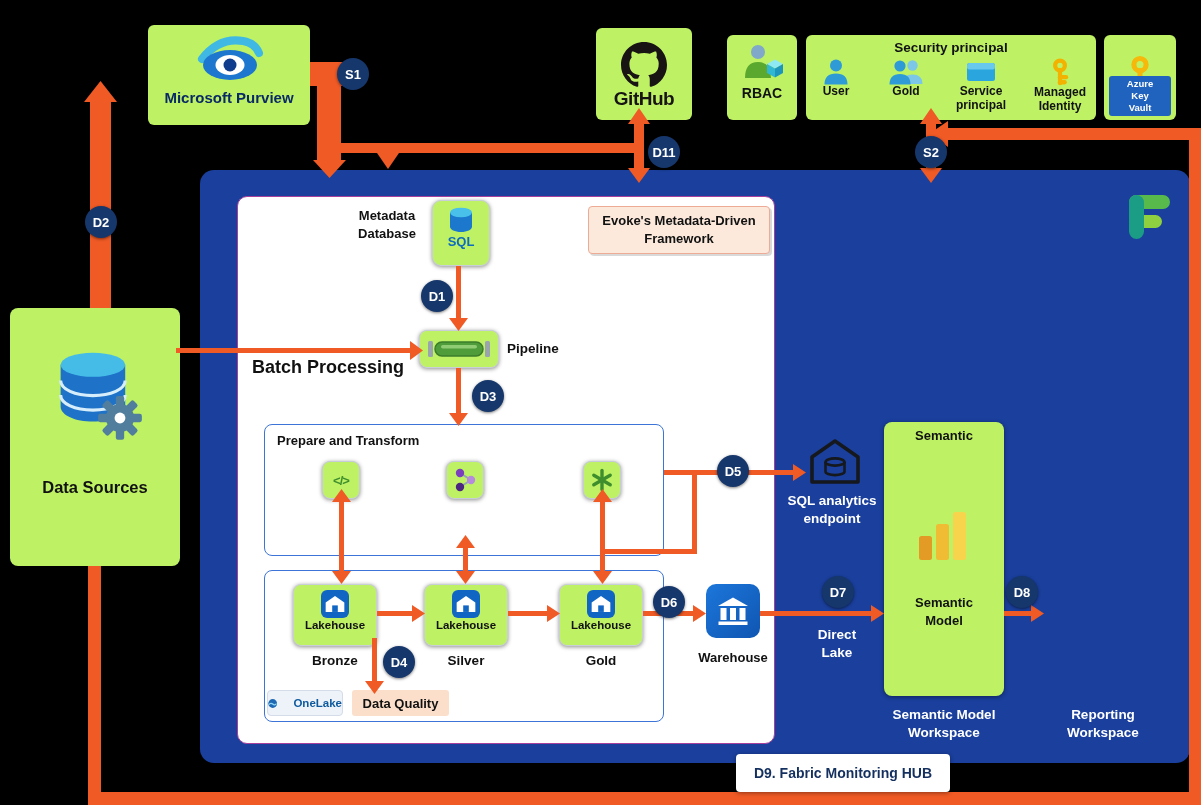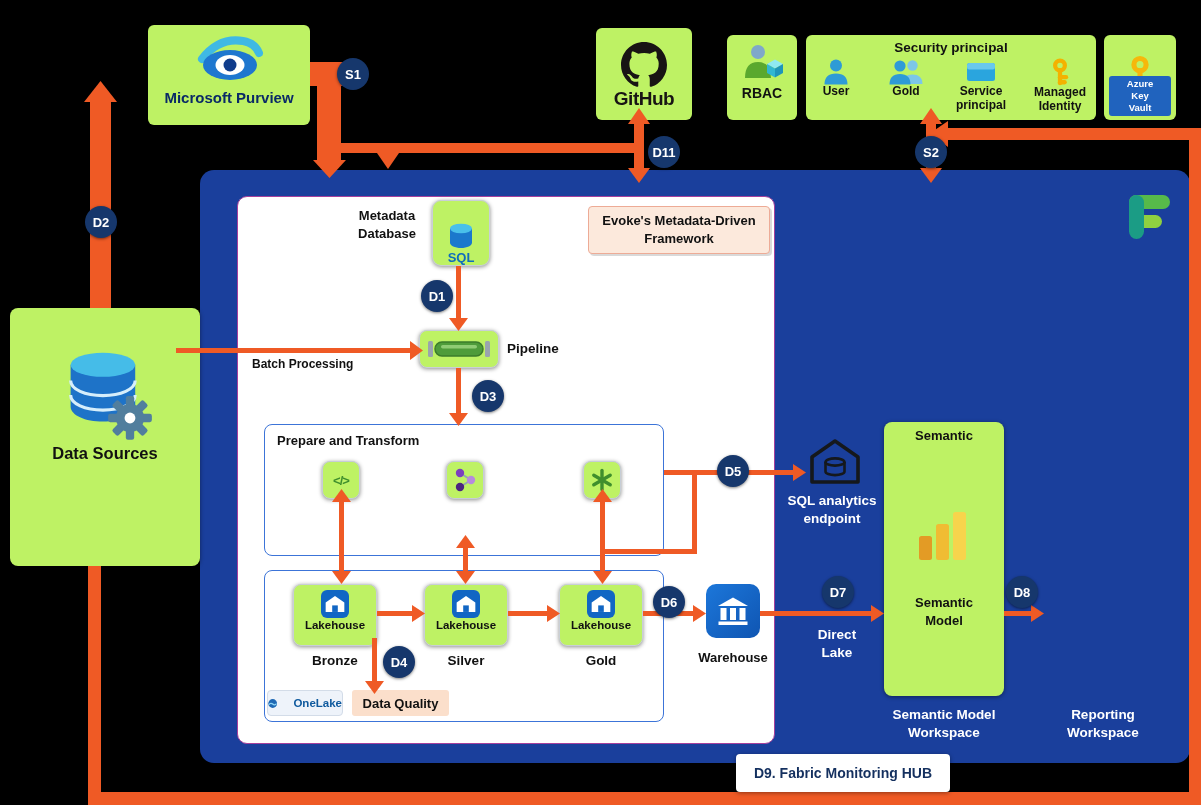--- a/index.html
+++ b/index.html
@@ -143,7 +143,7 @@
 
   <div class="abs b ctr" style="left:344px;top:206px;width:86px;height:38px;font-size:13px;line-height:1.35;z-index:3">Metadata Database</div>
 
-  <div class="abs card col" style="left:432px;top:200px;width:58px;height:66px;z-index:3;padding-top:21px;border:1px solid #C9CFD6;border-radius:9px">
+  <div class="abs card col" style="left:432px;top:200px;width:58px;height:66px;z-index:3;padding-top:5px;border:1px solid #C9CFD6;border-radius:9px">
     <svg width="28" height="28" viewBox="0 0 28 28">
       <path d="M3 6.5 v14 c0 3.2 4.9 5.5 11 5.5 s11 -2.3 11 -5.5 v-14 z" fill="#1B78CC"></path>
       <ellipse cx="14" cy="6.5" rx="11" ry="4.8" fill="#49C0EA"></ellipse>

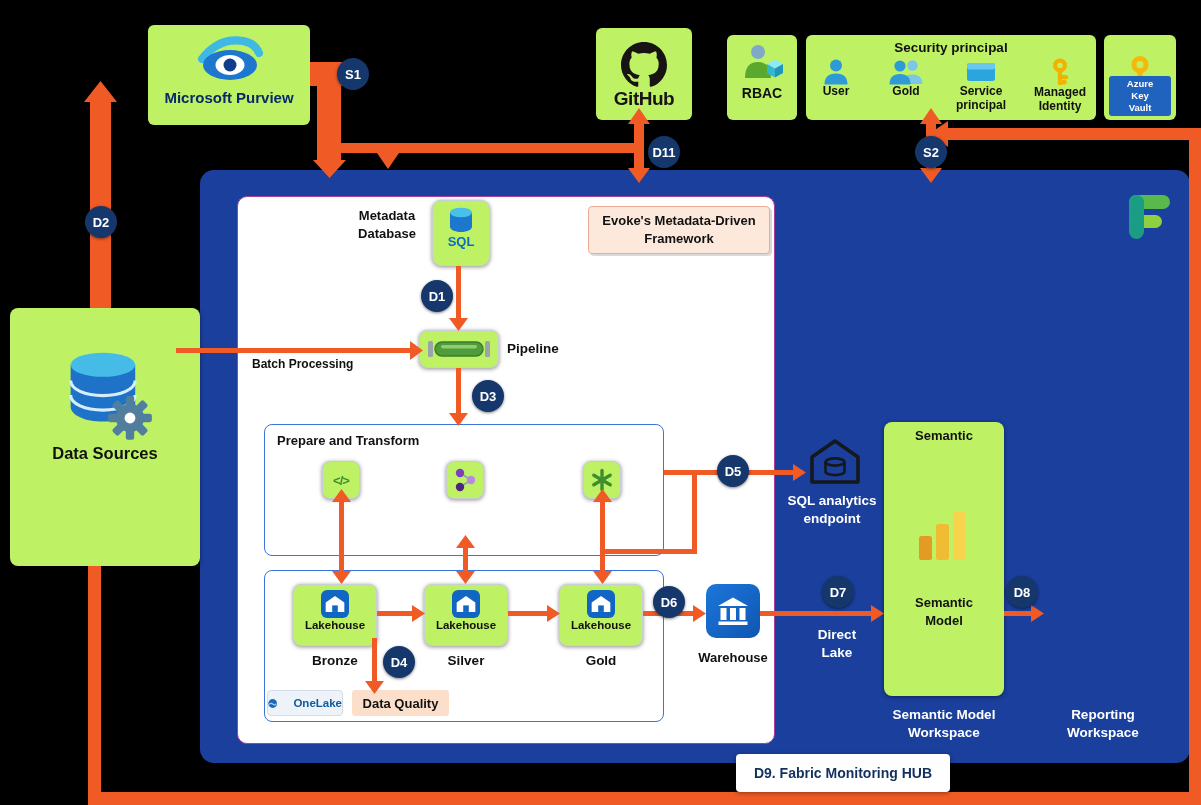--- a/index.html
+++ b/index.html
@@ -153,7 +153,7 @@
 
   <div class="abs ctr b" style="left:588px;top:206px;width:182px;height:48px;background:#FCE9DC;border:1px solid #EDAB96;border-radius:4px;font-size:13px;line-height:1.35;z-index:3;box-shadow:2px 2px 0 rgba(0,0,0,0.15)">Evoke's Metadata-Driven Framework</div>
 
-  <div class="abs b" style="left:252px;top:357px;font-size:12px;z-index:3">Batch Processing</div>
+  <div class="abs b" style="left:252px;top:357px;font-size:18px;z-index:3">Batch Processing</div>
 
   <div class="abs card ctr" style="left:419px;top:330px;width:80px;height:38px;z-index:3;border:1px solid #C9CFD6;border-radius:8px">
     <svg width="64" height="24" viewBox="0 0 64 24">

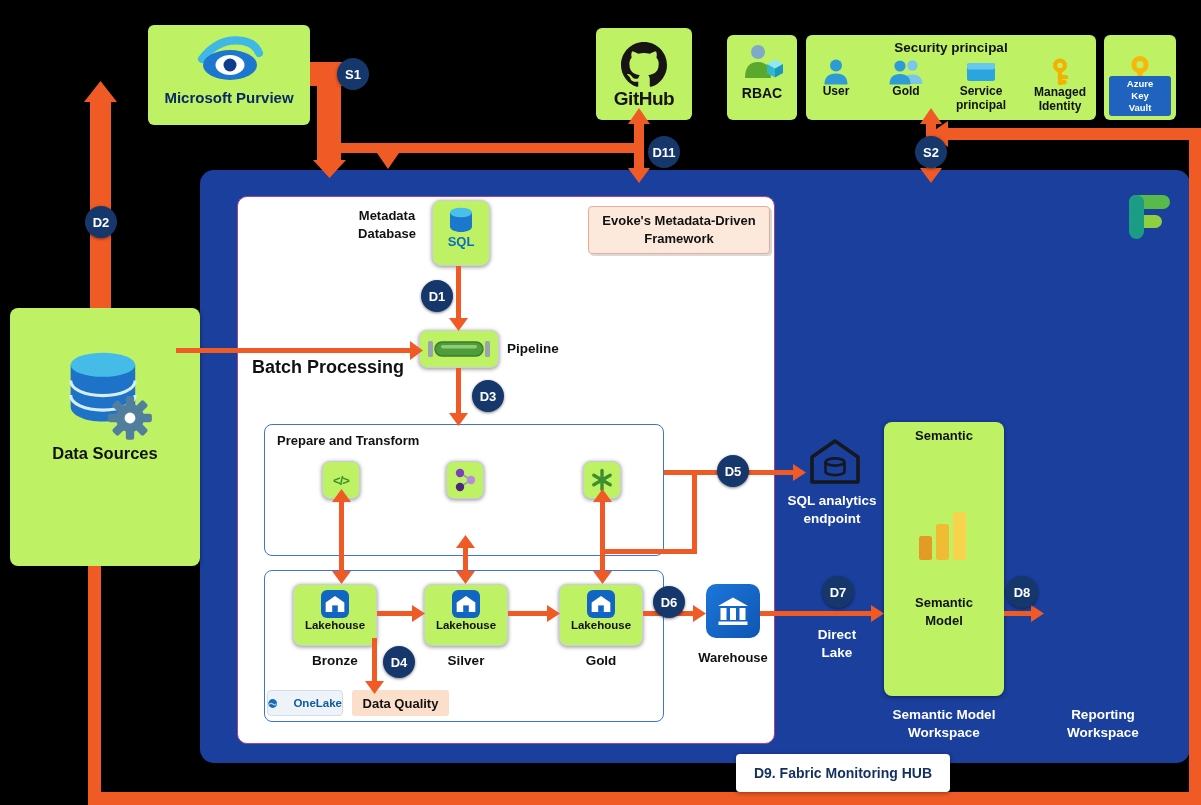--- a/index.html
+++ b/index.html
@@ -117,7 +117,7 @@
     <div class="abs ctr b" style="left:5px;right:5px;bottom:4px;background:#2063BE;color:#fff;font-size:9.5px;line-height:1.25;border-radius:3px;padding:2px 10px">Azure Key Vault</div>
   </div>
 
-  <div class="abs card col" style="left:10px;top:308px;width:190px;height:258px;z-index:3;padding-top:36px;border-radius:8px">
+  <div class="abs card col" style="left:10px;top:308px;width:170px;height:258px;z-index:3;padding-top:36px;gap:34px;border-radius:8px">
     <svg width="100" height="100" viewBox="0 0 96 96">
       <path d="M15 20 v40 c0 8.5 13.9 14.5 31 14.5 s31 -6 31 -14.5 v-40 z" fill="#1E73C8"></path>
       <ellipse cx="46" cy="20" rx="31" ry="11.5" fill="#45BCE8"></ellipse>

